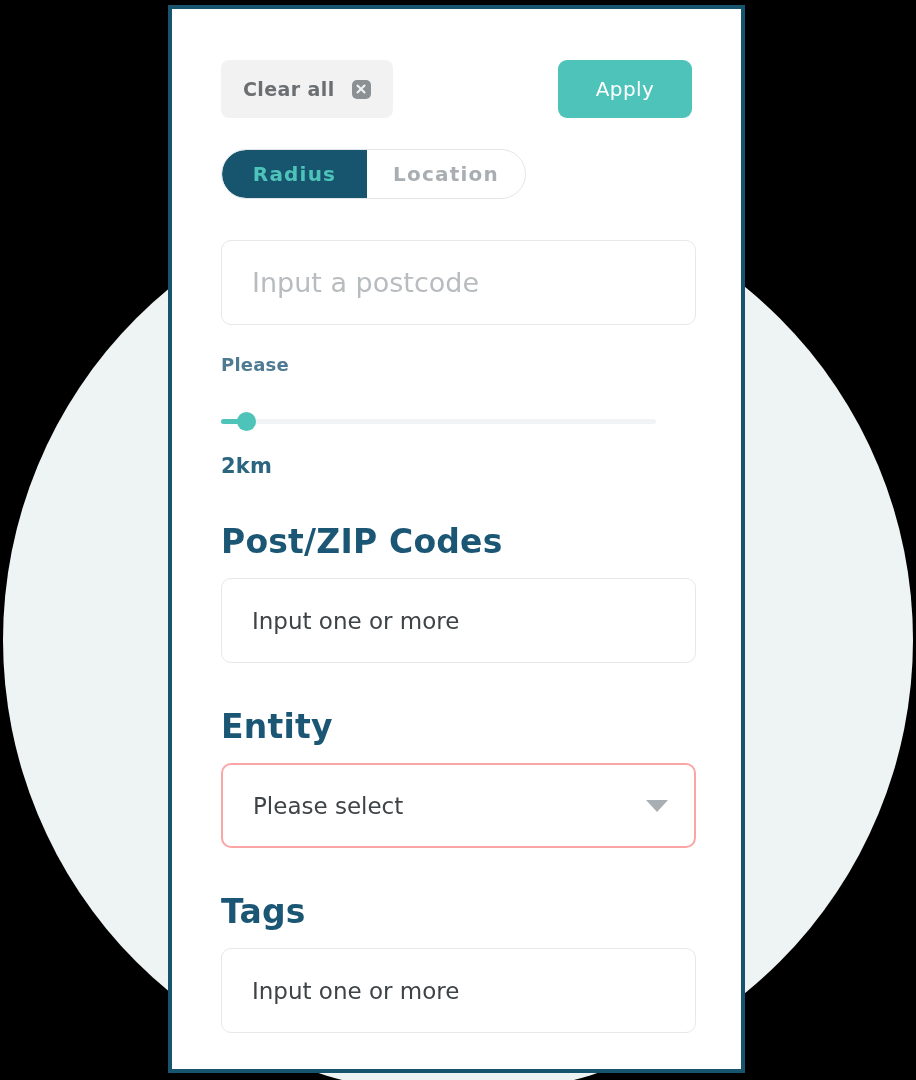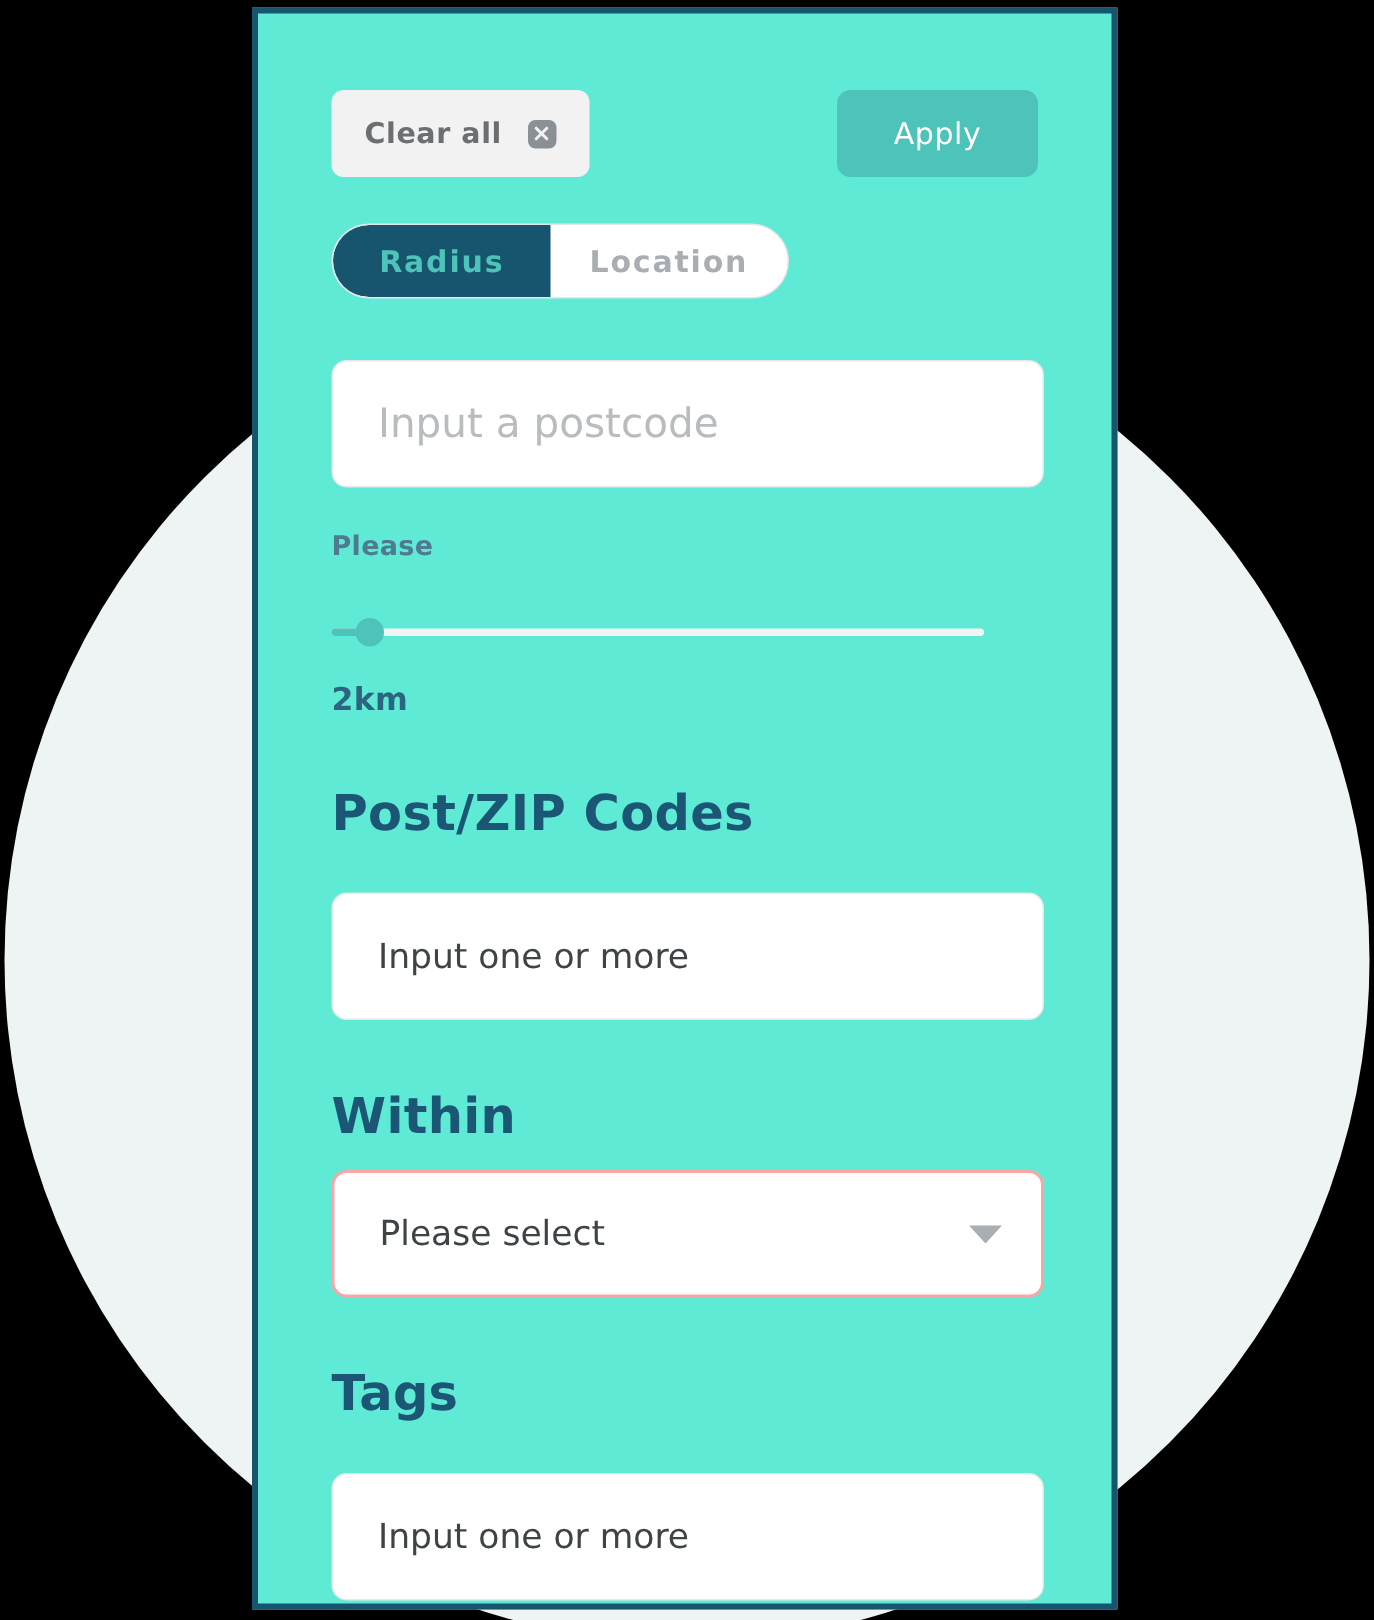--- a/index.html
+++ b/index.html
@@ -34,7 +34,7 @@
     width: 577px;
     height: 1068px;
     box-sizing: border-box;
-    background: #5eead4;
+    background: #ffffff;
     border: 4px solid #17556f;
     overflow: hidden;
   }

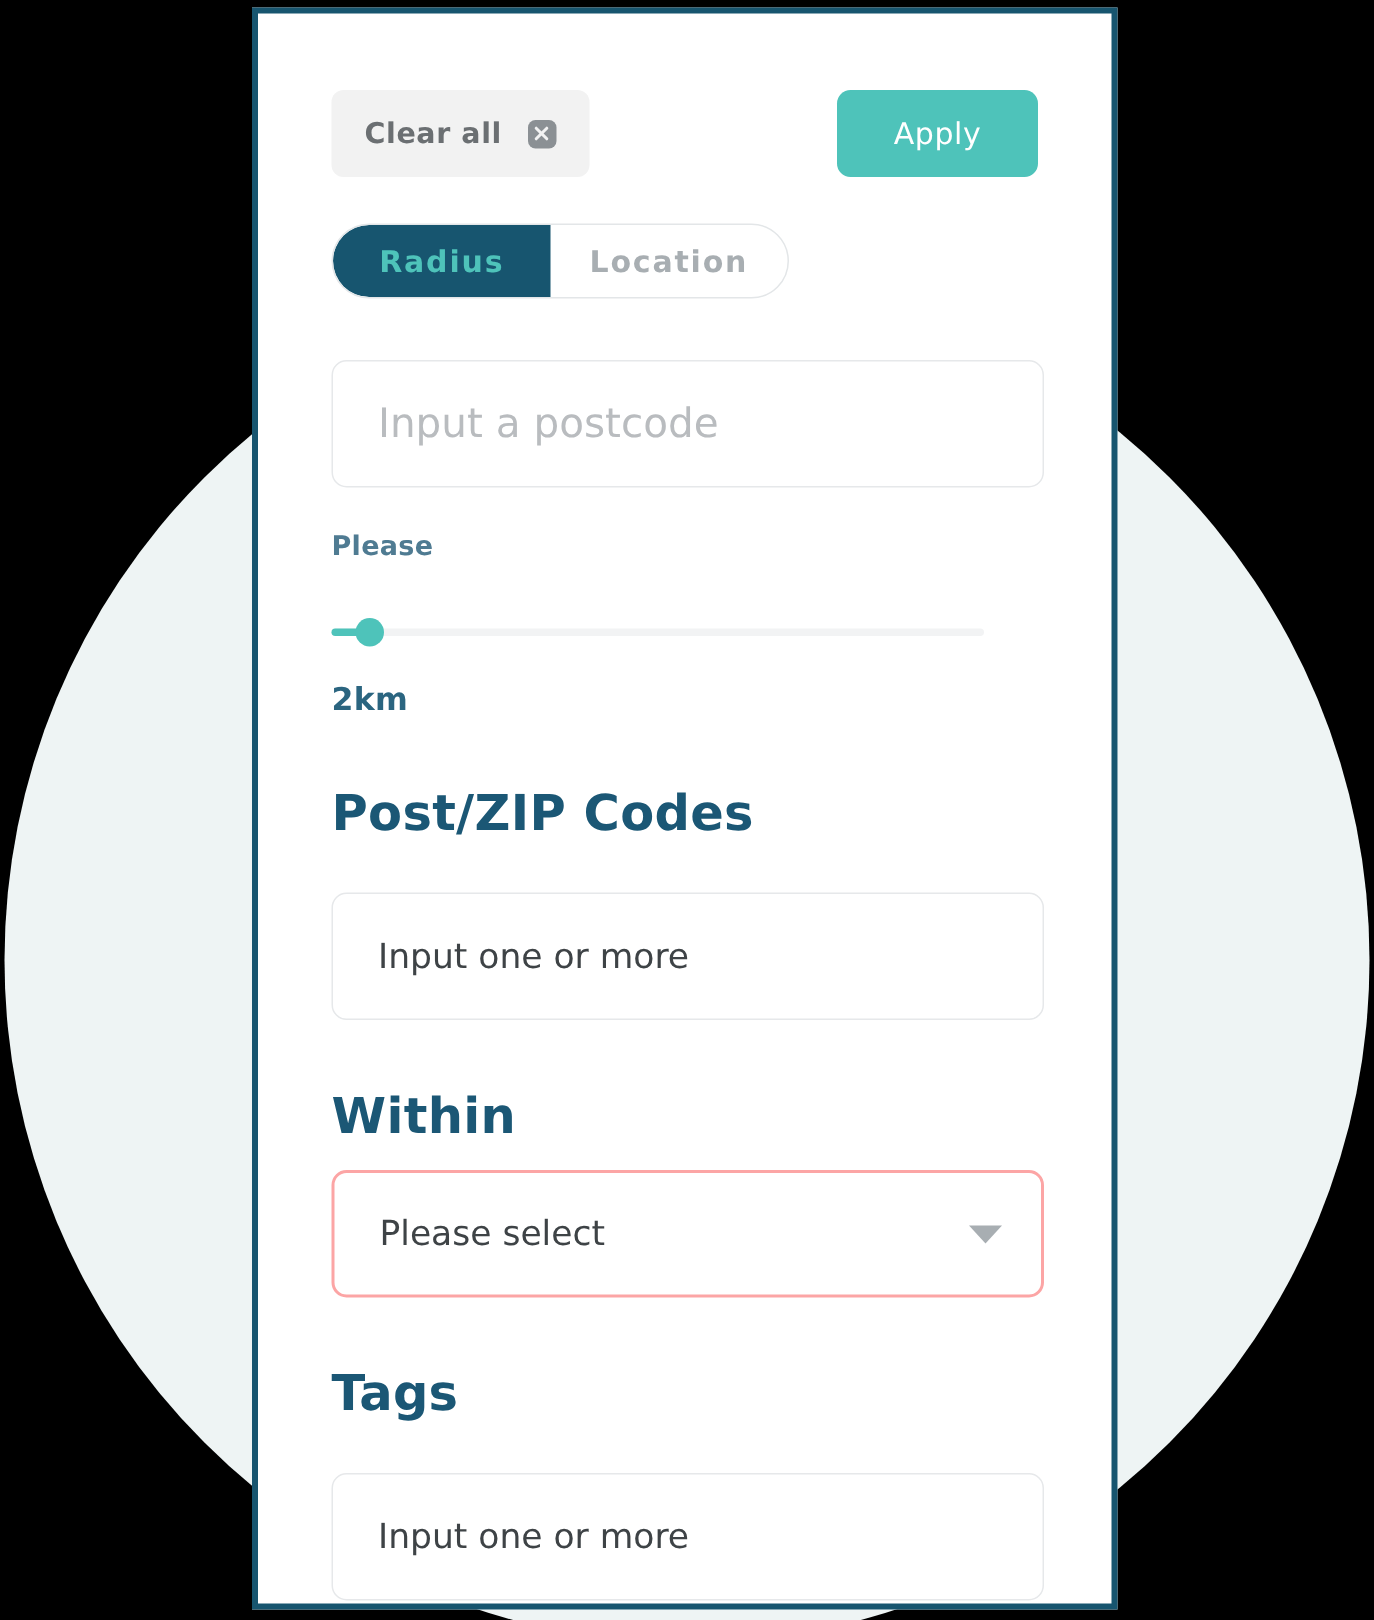--- a/index.html
+++ b/index.html
@@ -171,7 +171,7 @@
   }
 
   .field-block { margin-top: 44px; }
-  .field-block .text-field { margin-top: 34px; }
+  .field-block .text-field { margin-top: 17px; }
 
   .section-heading {
     font-size: 33px;

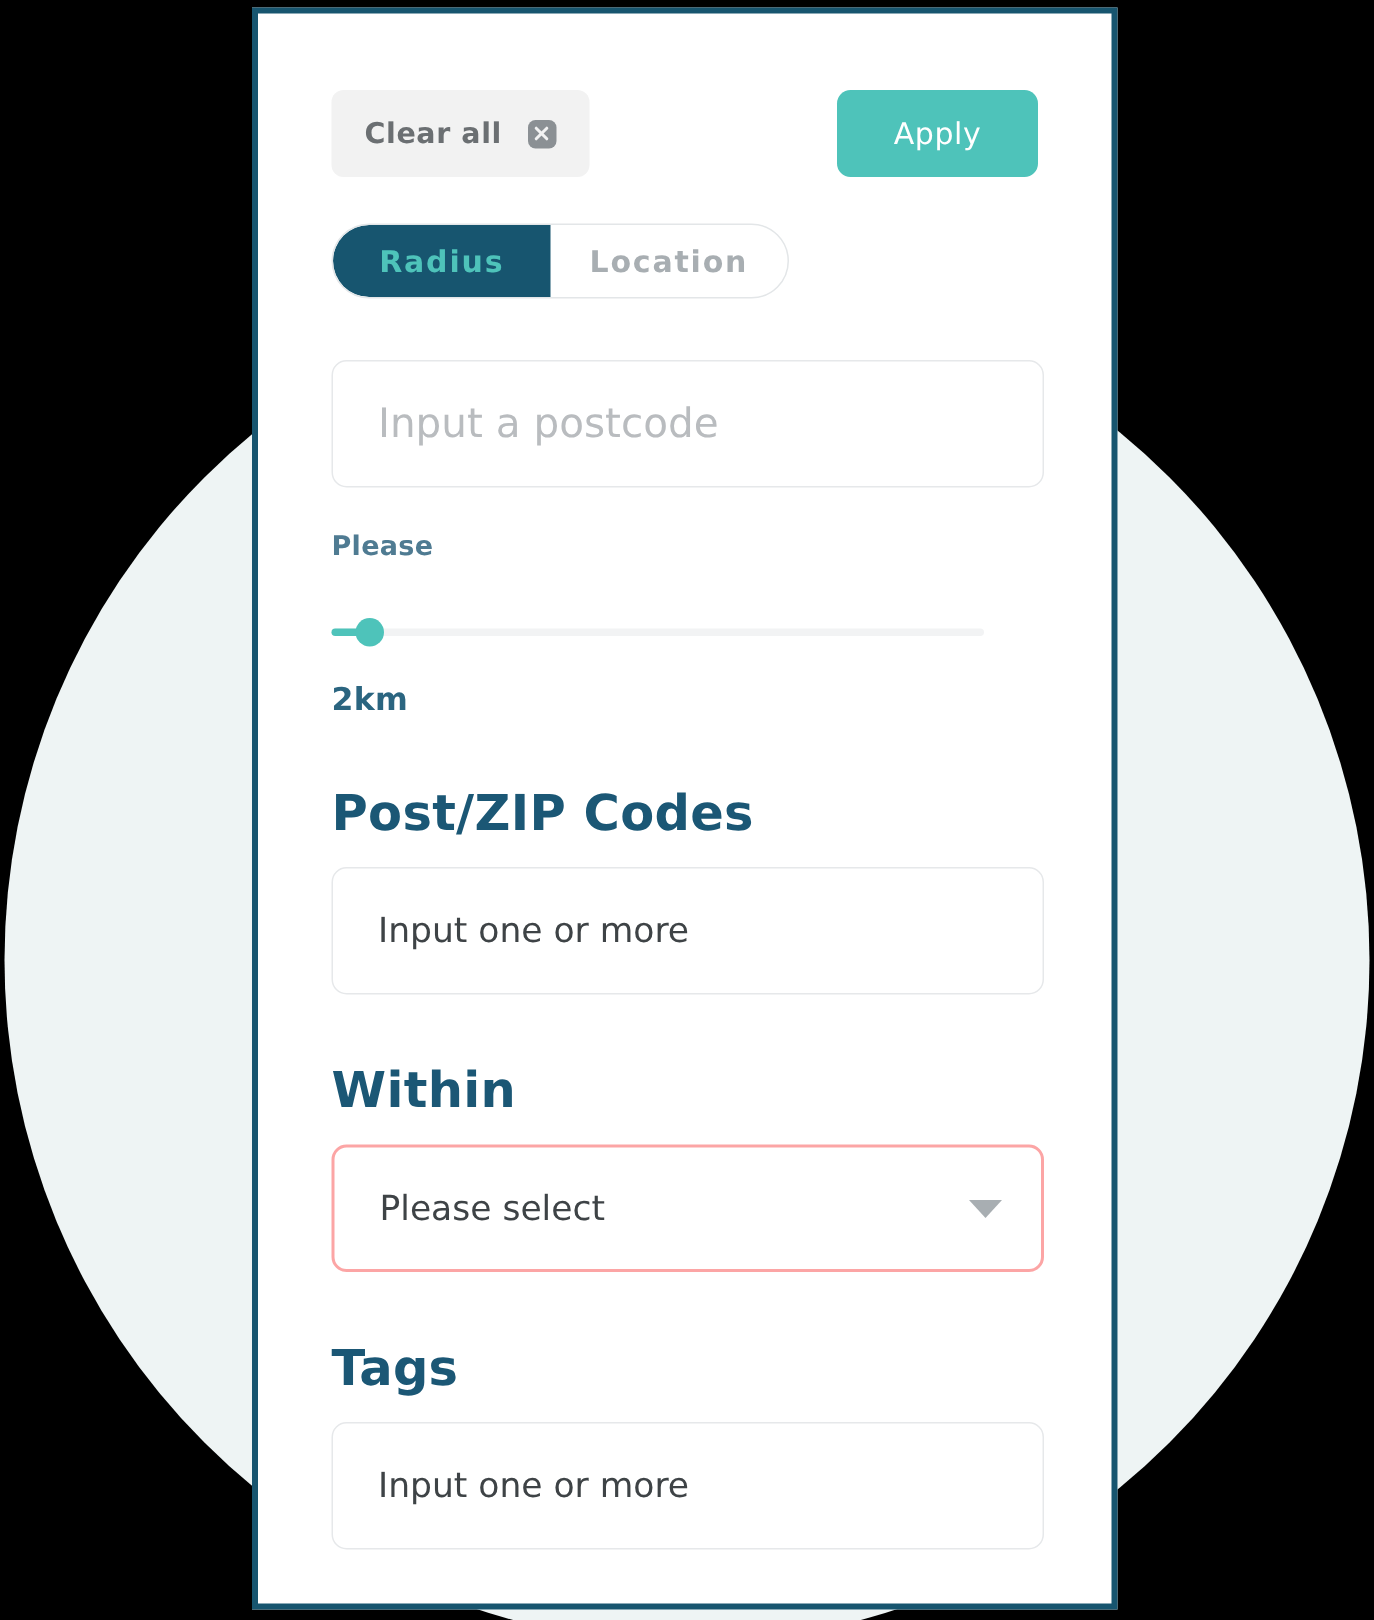--- a/index.html
+++ b/index.html
@@ -301,7 +301,7 @@
     </div>
 
     <div class="field-block">
-      <div class="section-heading">Within</div>
+      <div class="section-heading">Entity</div>
       <div class="select-field">
         <span class="select-value">Please select</span>
         <span class="chevron-down"></span>

